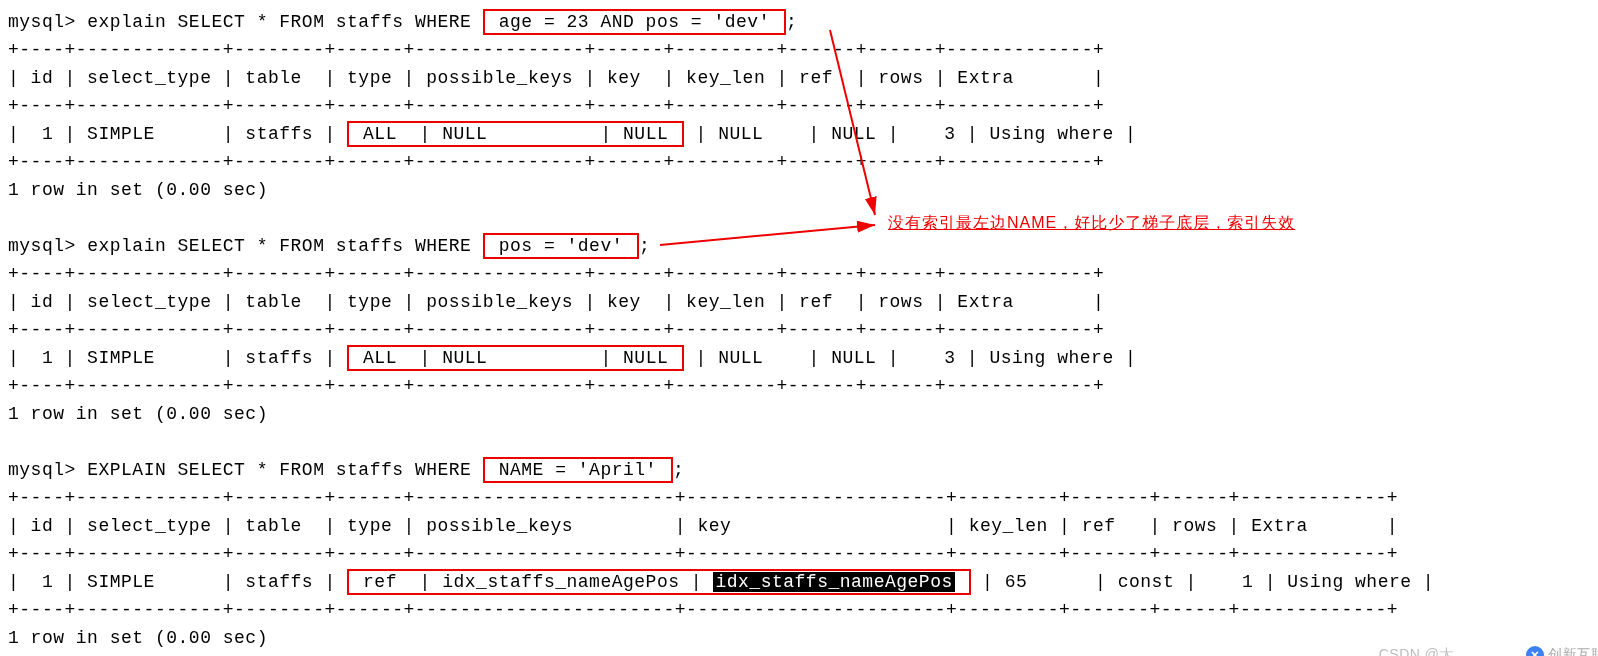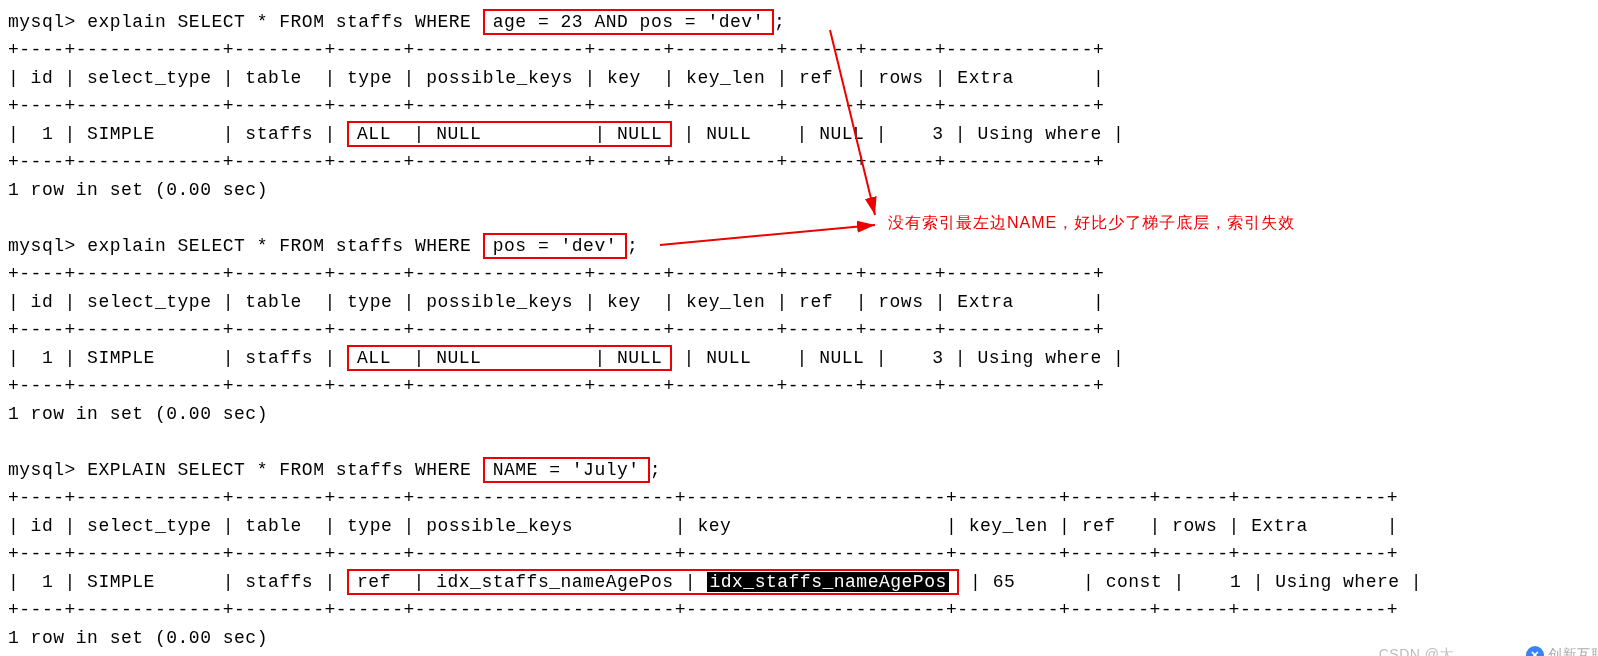--- a/index.html
+++ b/index.html
@@ -18,7 +18,7 @@
   .line { white-space: pre; line-height: 28px; }
   .redbox {
     border: 2px solid #e00;
-    padding: 0 8px;
+    padding: 0 14px;
     display: inline-block;
     line-height: 22px;
     text-align: center;

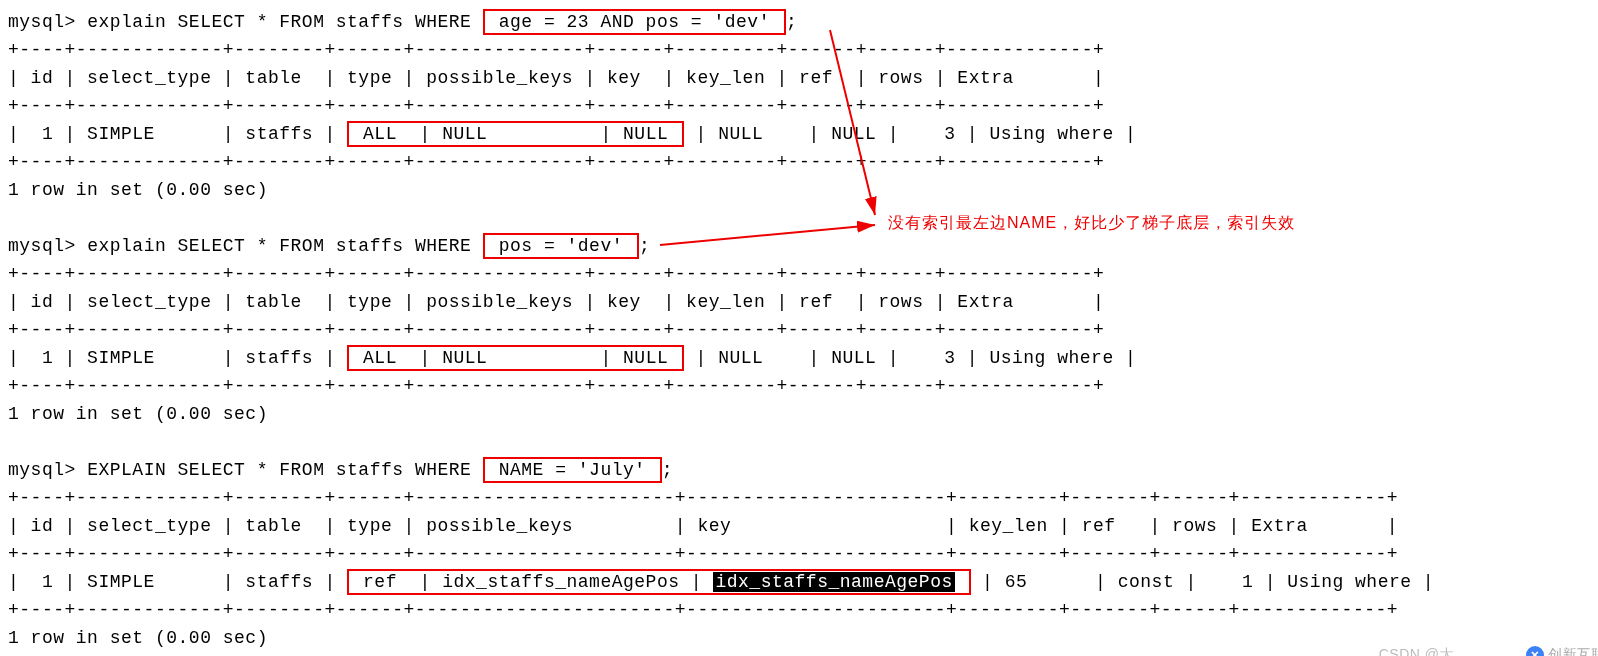--- a/index.html
+++ b/index.html
@@ -34,6 +34,7 @@
     font-family: "Microsoft YaHei","SimSun",sans-serif;
     font-size: 16px;
     letter-spacing: 1px;
+    text-decoration: underline;
   }
   .arrow {
     position: absolute;

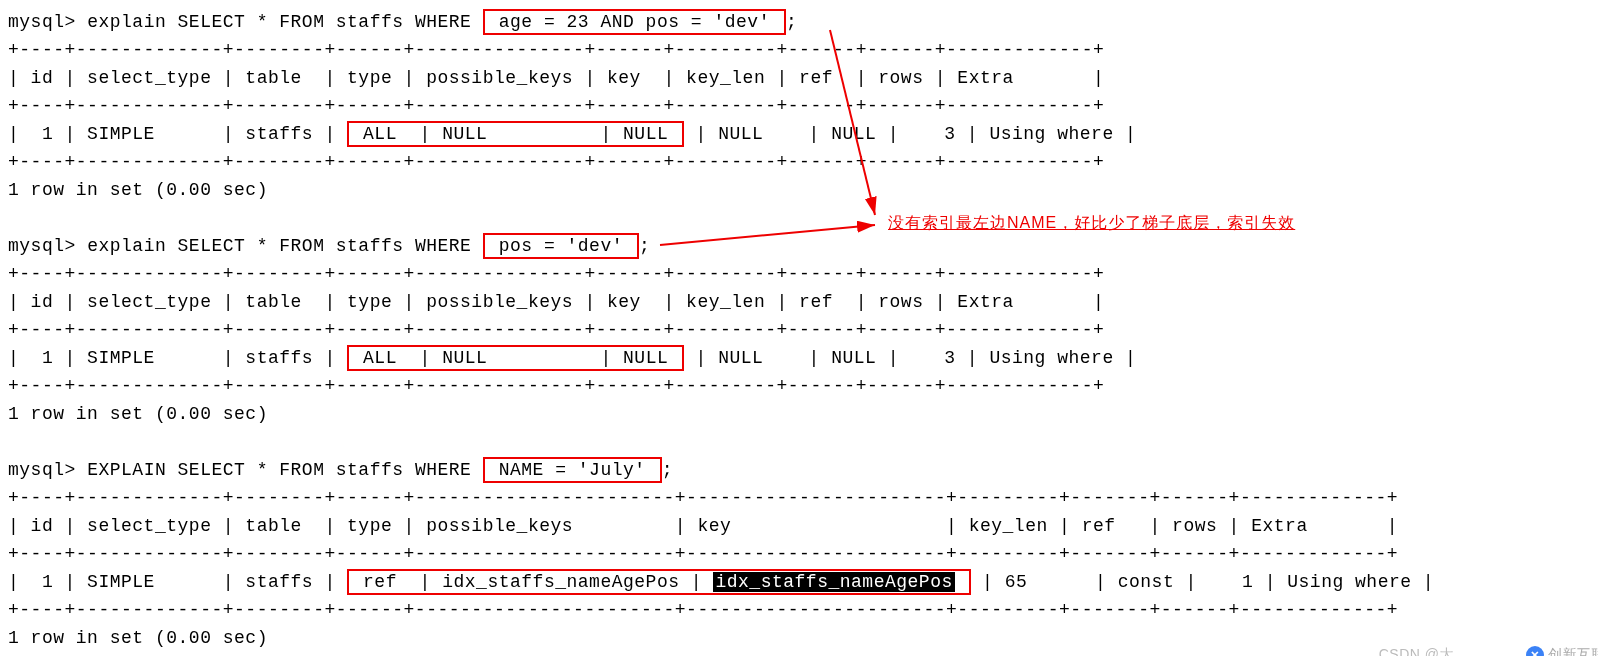--- a/index.html
+++ b/index.html
@@ -88,7 +88,7 @@
 <div class="line">1 row in set (0.00 sec)</div>
 <div class="line"> </div>
 
-<div class="line"><span>mysql&gt; </span><span>EXPLAIN SELECT * FROM staffs WHERE </span><span class="redbox">NAME = 'July'</span><span>;</span></div>
+<div class="line"><span>mysql&gt; </span><span>EXPLAIN SELECT * FROM staffs WHERE </span><span class="redbox">NAME = 'April'</span><span>;</span></div>
 <div class="line">+----+-------------+--------+------+-----------------------+-----------------------+---------+-------+------+-------------+</div>
 <div class="line">| id | select_type | table  | type | possible_keys         | key                   | key_len | ref   | rows | Extra       |</div>
 <div class="line">+----+-------------+--------+------+-----------------------+-----------------------+---------+-------+------+-------------+</div>

